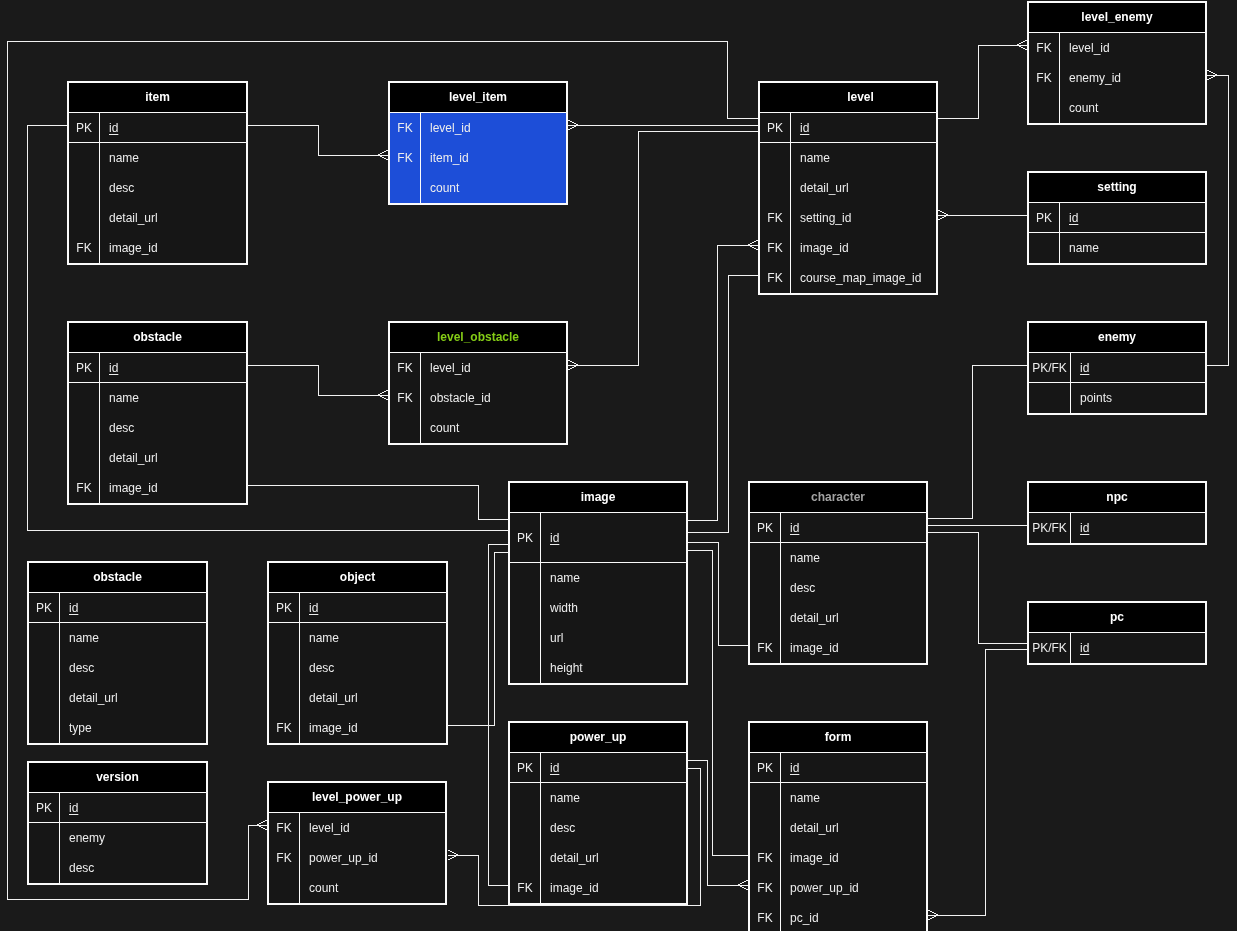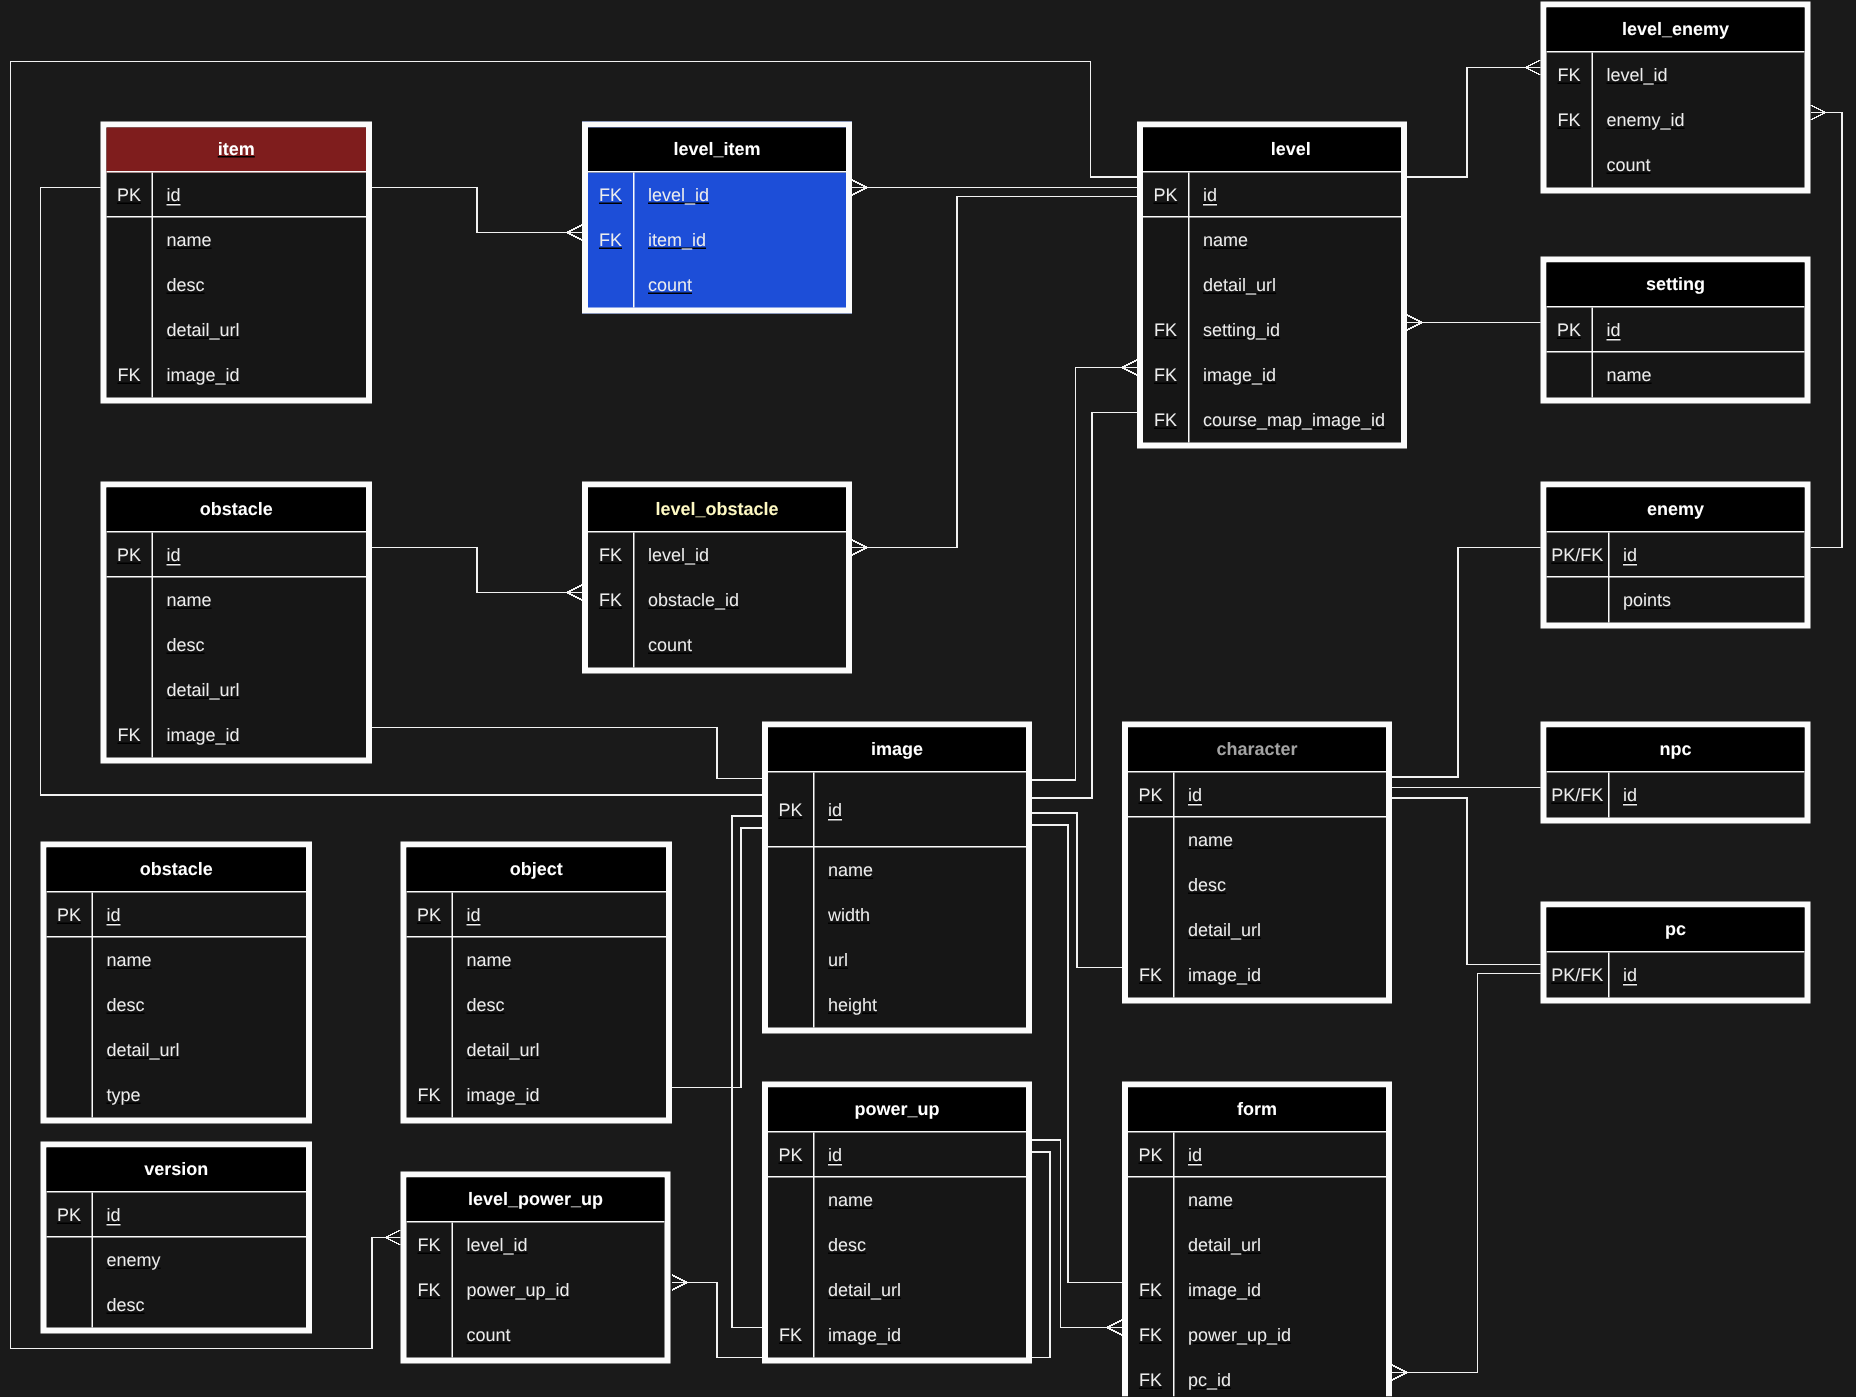--- a/index.html
+++ b/index.html
@@ -6,7 +6,7 @@
   #stage{position:relative;width:1237px;height:931px;overflow:hidden;
          font-family:"Liberation Sans","DejaVu Sans",sans-serif;}
   #wires{position:absolute;left:0;top:0;z-index:0;}
-  .table{position:absolute;z-index:1;border:4px solid #0ea5e9;background:#161616;box-sizing:border-box;text-decoration:underline;}
+  .table{position:absolute;z-index:1;border:2px solid #0ea5e9;background:#161616;box-sizing:border-box;}
   .thead{height:29px;line-height:29px;background:#000;color:#fff;font-weight:bold;
          text-align:center;font-size:12px;border-bottom:1px solid #fbfbfb;
          overflow:hidden;white-space:nowrap;}

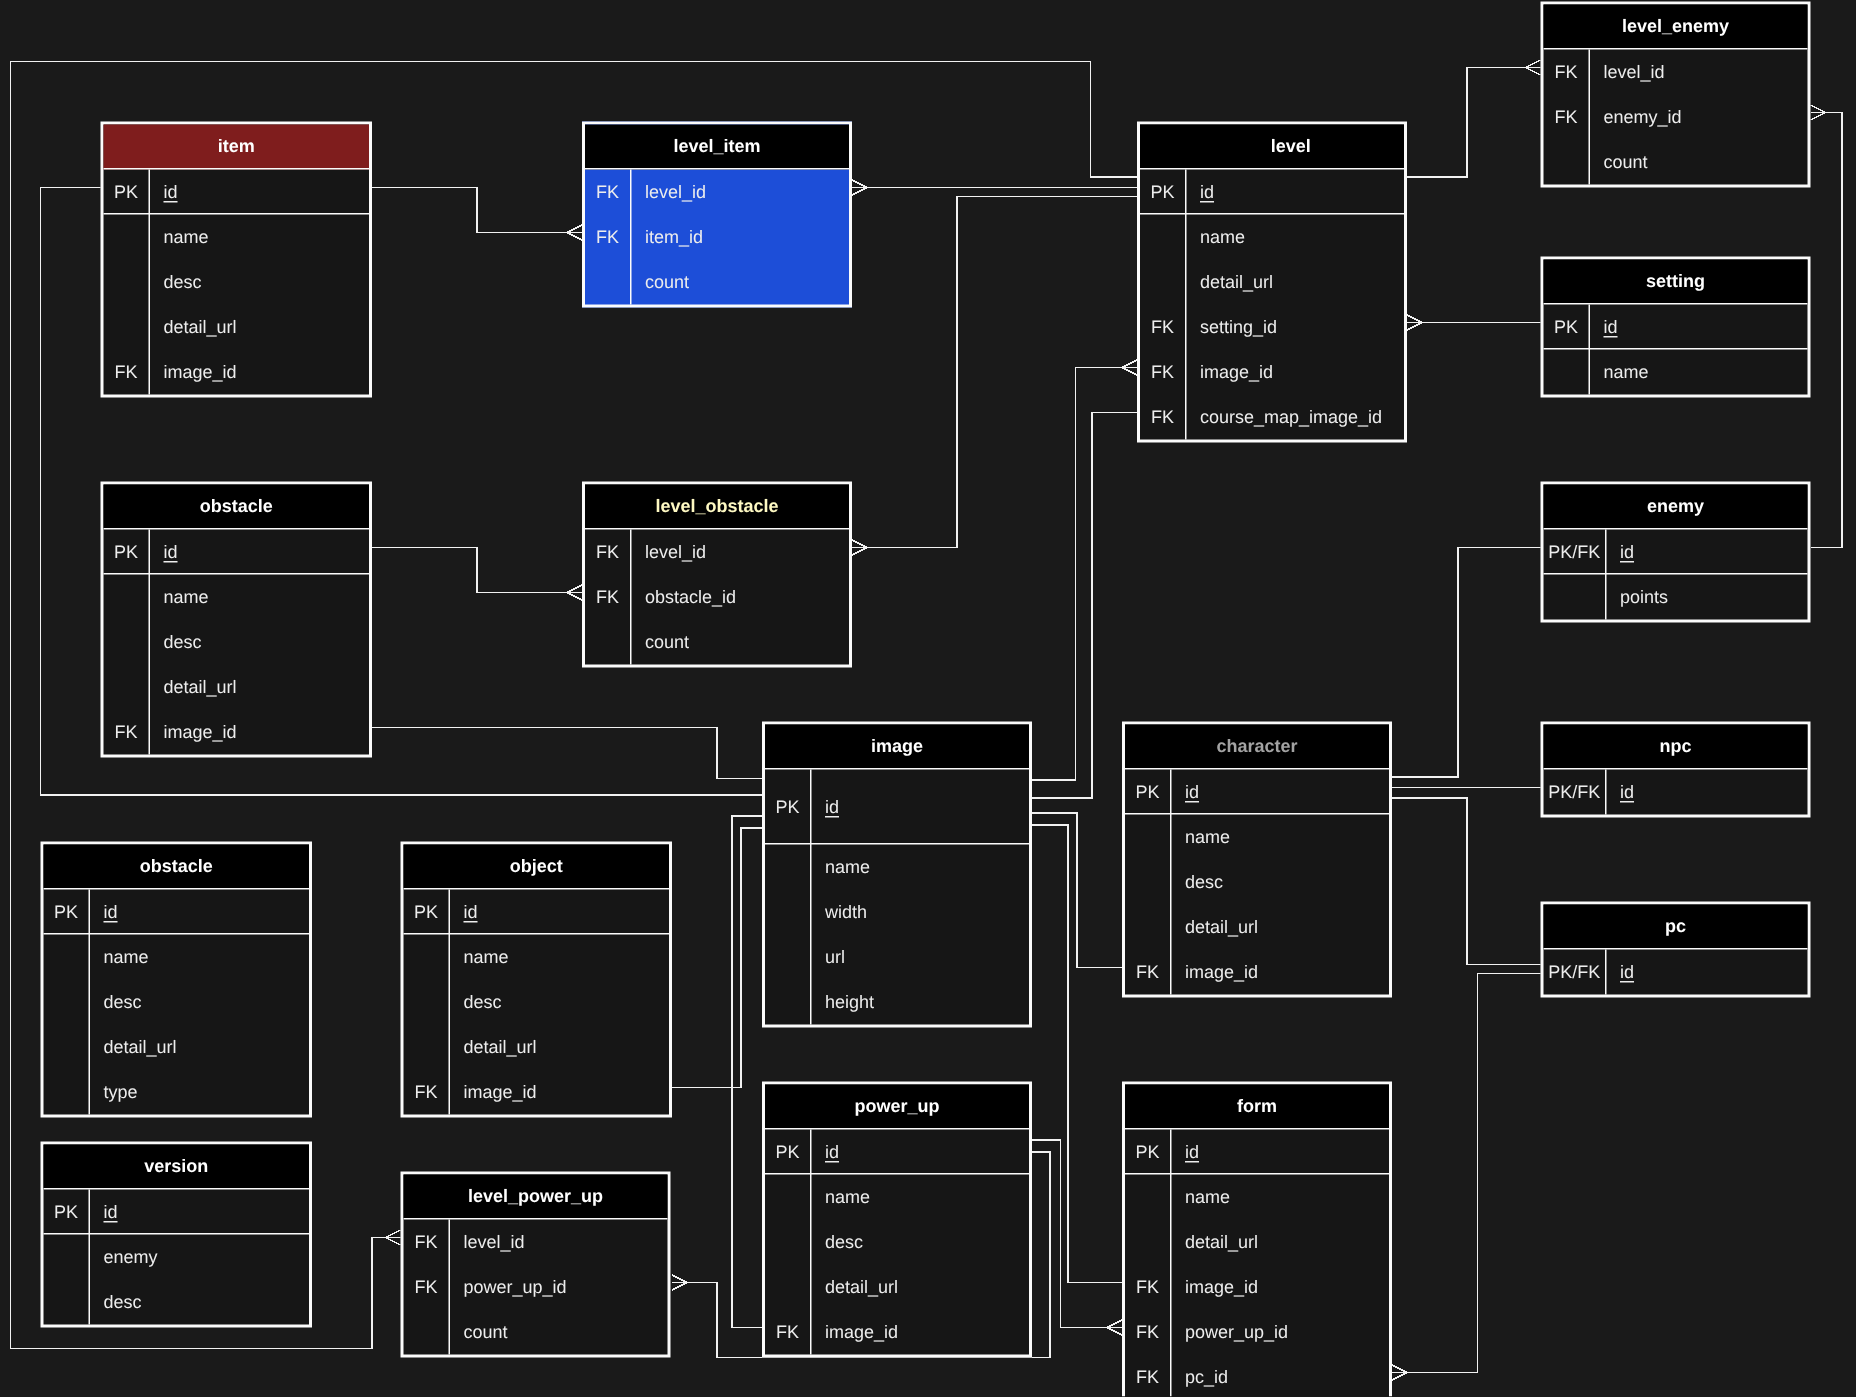--- a/index.html
+++ b/index.html
@@ -115,7 +115,7 @@
       </g>
     </svg>
     <div class="table" style="left: 67px; top: 81px; width: 181px; background: rgb(22, 22, 22); border-color: rgb(251, 251, 251);">
-      <div class="thead" style="background: #7f1d1d; color: rgb(255, 255, 255); border-bottom-color: rgb(251, 251, 251);">item</div>
+      <div class="thead" style="background: #000000; color: rgb(255, 255, 255); border-bottom-color: rgb(251, 251, 251);">item</div>
       <div class="tbody">
         <div class="trow divider" style="height: 30px; border-bottom-color: rgb(251, 251, 251);">
           <div class="tkey" style="width: 30px;">PK</div>

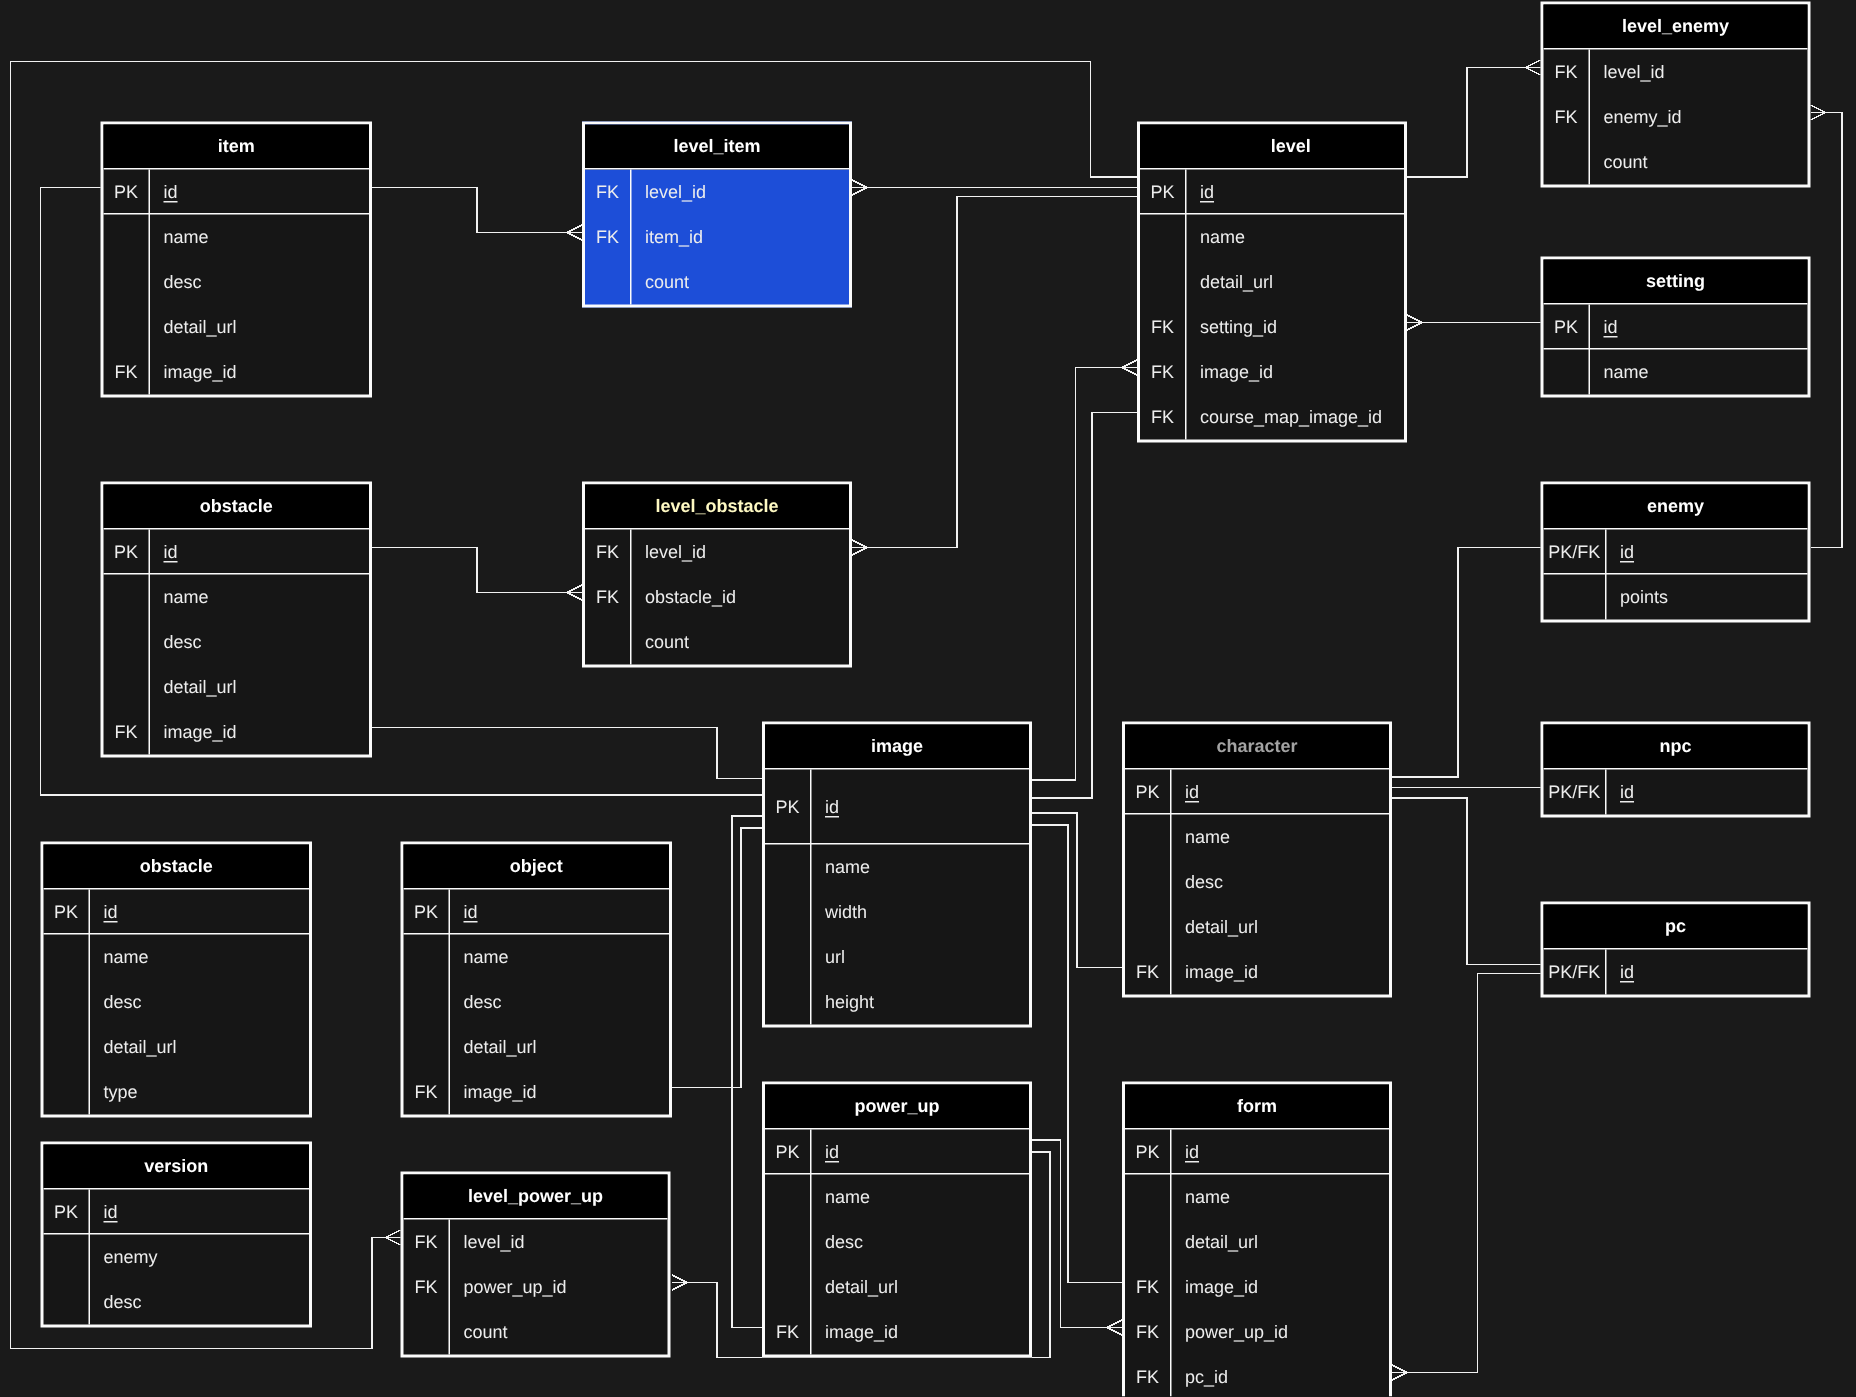--- a/index.html
+++ b/index.html
@@ -247,7 +247,7 @@
       </div>
     </div>
     <div class="table" style="left: 388px; top: 321px; width: 180px; background: rgb(22, 22, 22); border-color: rgb(251, 251, 251);">
-      <div class="thead" style="background: rgb(0, 0, 0); color: #fef9c3; border-bottom-color: rgb(251, 251, 251);">level_obstacle</div>
+      <div class="thead" style="background: rgb(0, 0, 0); color: #84cc16; border-bottom-color: rgb(251, 251, 251);">level_obstacle</div>
       <div class="tbody">
         <div class="trow" style="height: 30px; border-bottom-color: rgb(251, 251, 251);">
           <div class="tkey" style="width: 30px;">FK</div>

